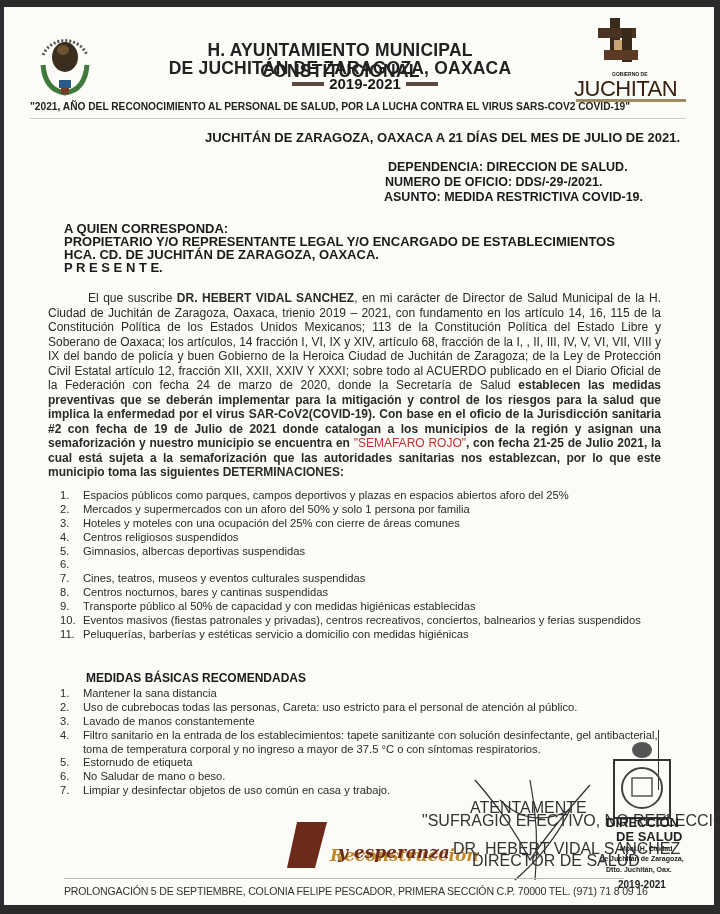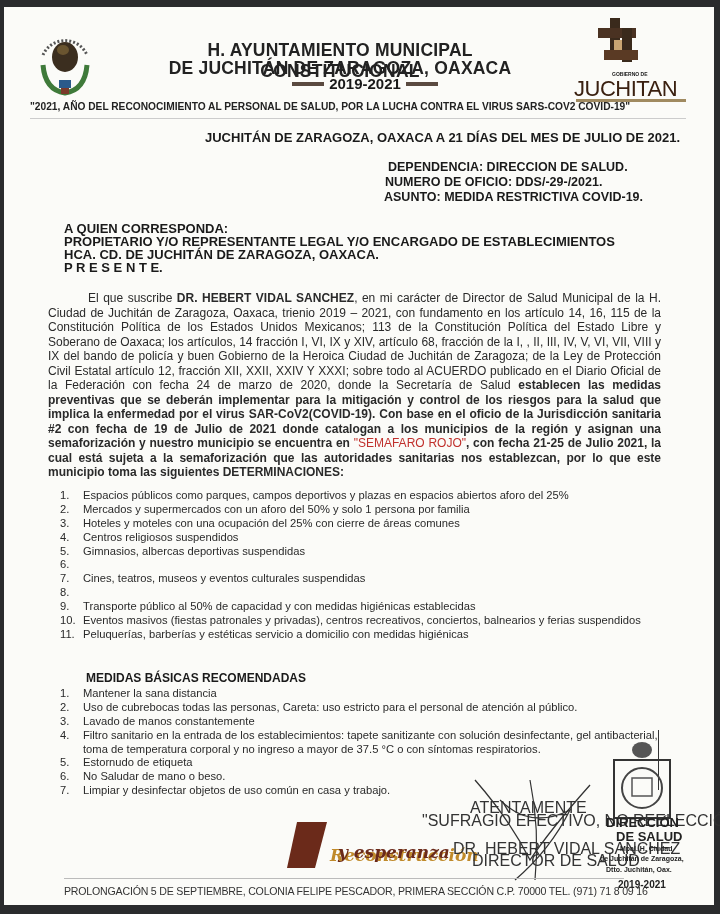--- a/index.html
+++ b/index.html
@@ -108,6 +108,7 @@
     </li>
   <li>
       <span class="n">8.</span>
+      <span>Centros nocturnos, bares y cantinas suspendidas</span>
     </li>
   <li>
       <span class="n">9.</span>

